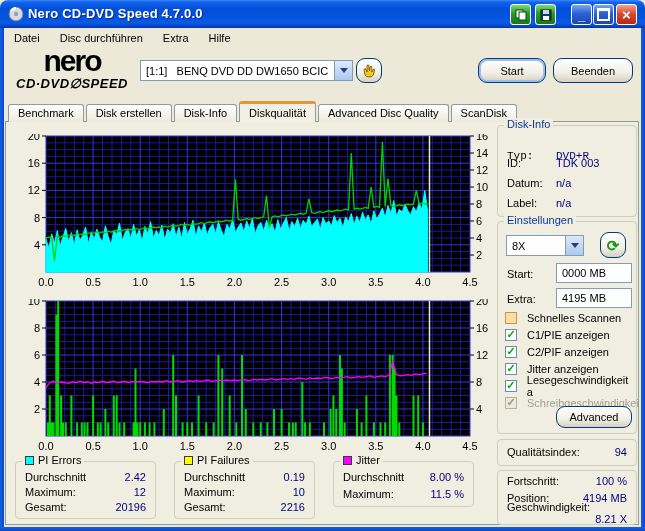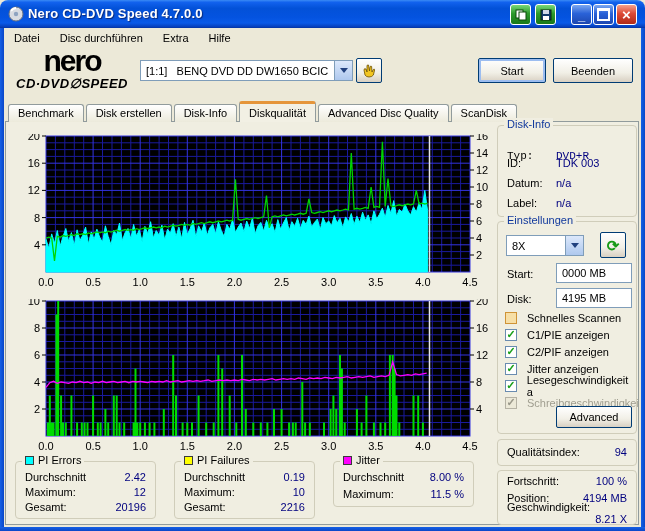--- a/index.html
+++ b/index.html
@@ -34,7 +34,7 @@
   .combo-arrow{width:17px;align-self:stretch;background:linear-gradient(180deg,#dce8fb,#aec8ee);
     border-left:1px solid #7f9db9;display:flex;align-items:center;justify-content:center;}
   .chev{width:0;height:0;border-left:4px solid transparent;border-right:4px solid transparent;border-top:5px solid #21417e;}
-  .btn{position:absolute;box-sizing:border-box;border:1px solid #003c74;border-radius:2px;
+  .btn{position:absolute;box-sizing:border-box;border:1px solid #003c74;border-radius:9px;
     background:linear-gradient(180deg,#fff,#f1efe6 60%,#d8d0c2);display:flex;align-items:center;justify-content:center;
     font-size:11px;cursor:default;}
   .btn-default{box-shadow:inset 0 0 0 2px #9cbdf0;}

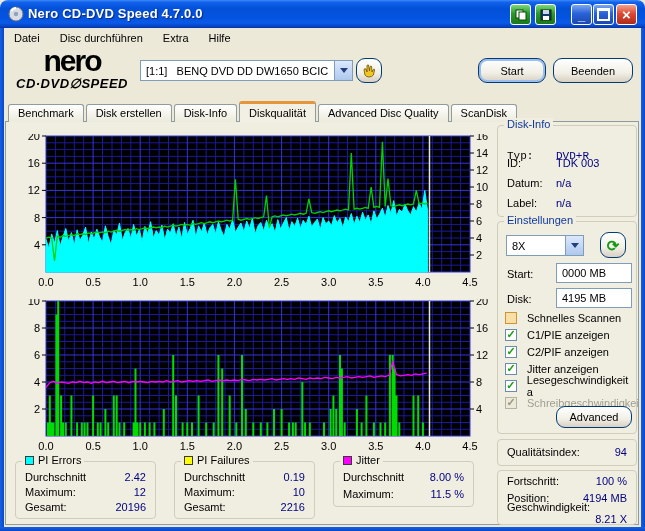--- a/index.html
+++ b/index.html
@@ -248,7 +248,7 @@
         <span class="val">0000 MB</span>
       </div>
     <div class="grow" style="top:71px;">
-        <span class="glabel">Disk:</span>
+        <span class="glabel">Extra:</span>
       </div>
     <div class="input" style="left:58px;top:66px;width:76px;height:20px;">
         <span class="val">4195 MB</span>

